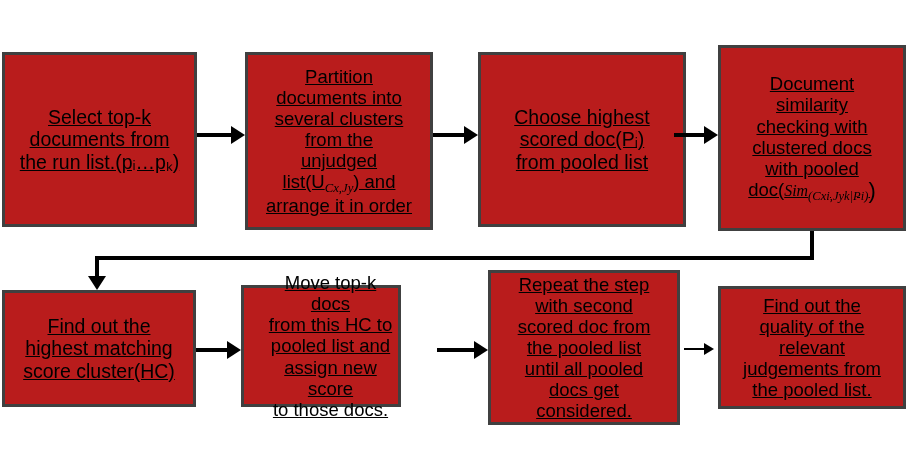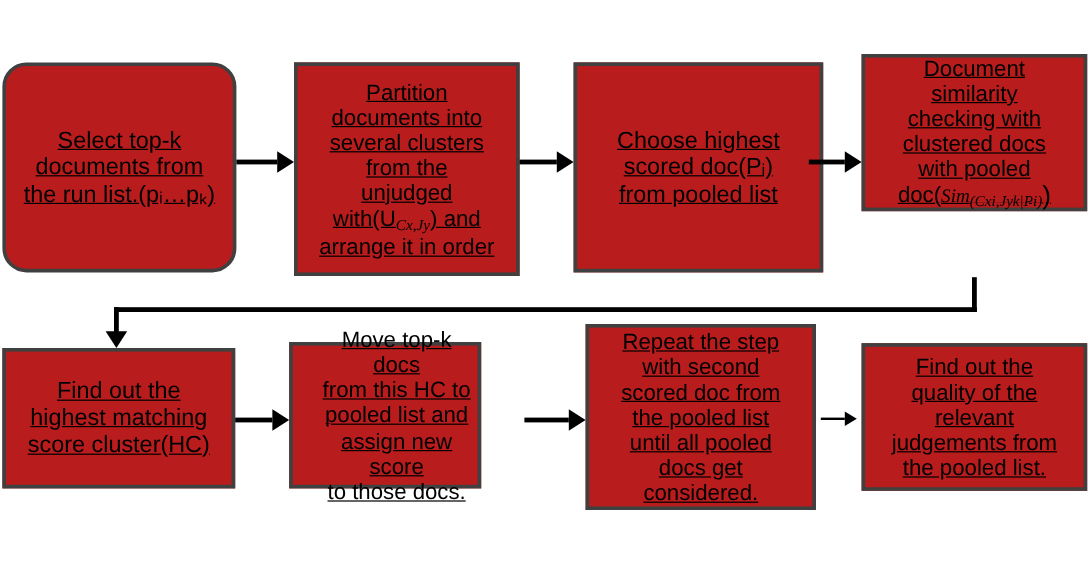--- a/index.html
+++ b/index.html
@@ -42,7 +42,7 @@
   #node-1 { left: 2px;   top: 52px;  width: 195px; height: 175px; border-radius: 20px; }
   #node-2 { left: 245px; top: 52px;  width: 188px; height: 178px; }
   #node-3 { left: 478px; top: 52px;  width: 208px; height: 175px; }
-  #node-4 { left: 718px; top: 45px;  width: 188px; height: 131px; }
+  #node-4 { left: 718px; top: 45px;  width: 188px; height: 186px; }
   
   #node-5 { left: 2px;   top: 290px; width: 194px; height: 117px; }
   #node-6 { left: 241px; top: 285px; width: 160px; height: 122px; padding-left: 24px; }

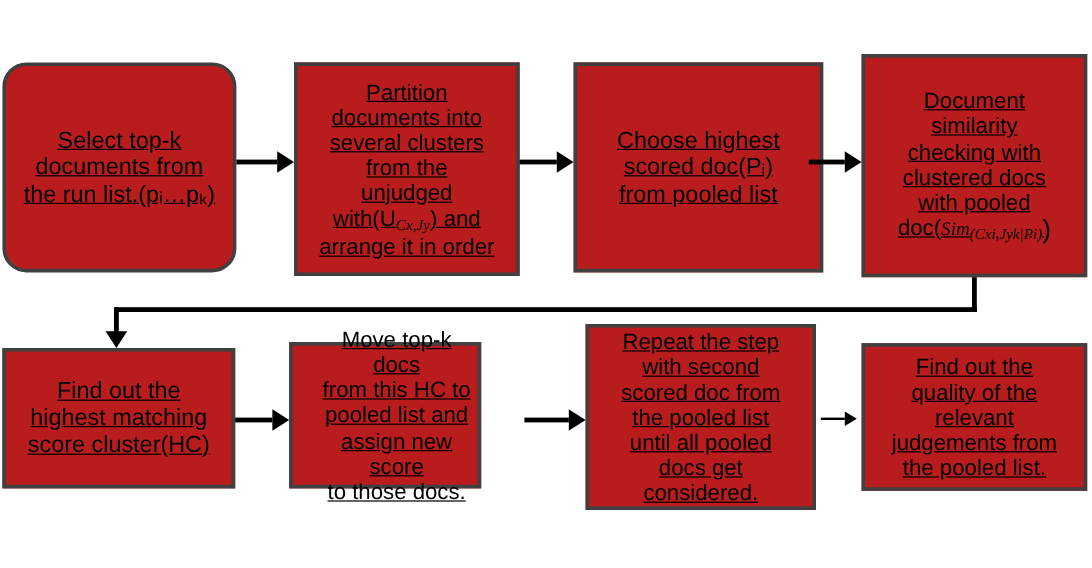--- a/index.html
+++ b/index.html
@@ -39,7 +39,7 @@
     white-space: pre-line;
   }
   
-  #node-1 { left: 2px;   top: 52px;  width: 195px; height: 175px; border-radius: 20px; }
+  #node-1 { left: 2px;   top: 52px;  width: 195px; height: 175px; }
   #node-2 { left: 245px; top: 52px;  width: 188px; height: 178px; }
   #node-3 { left: 478px; top: 52px;  width: 208px; height: 175px; }
   #node-4 { left: 718px; top: 45px;  width: 188px; height: 186px; }

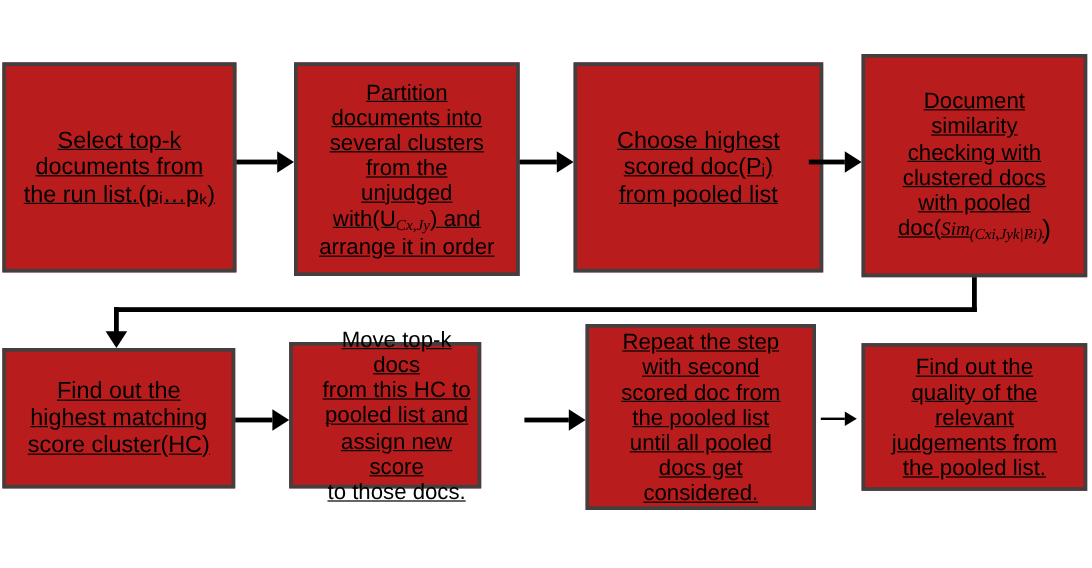--- a/index.html
+++ b/index.html
@@ -107,7 +107,7 @@
   </div>
 
   <div class="node node-sm" id="node-2">
-    <span class="txt"><span>Partition</span><br><span>documents into</span><br><span>several clusters</span><br><span>from the</span><br><span>unjudged</span><br><span>with(U</span><span class="mathi"><span class="sub">Cx,Jy</span></span><span>) and</span><br><span>arrange it in order</span></span>
+    <span class="txt"><span>Partition</span><br><span>documents into</span><br><span>several clusters</span><br><span>from the</span><br><span>unjudged</span><br><span>list(U</span><span class="mathi"><span class="sub">Cx,Jy</span></span><span>) and</span><br><span>arrange it in order</span></span>
   </div>
 
   <div class="node" id="node-3">

